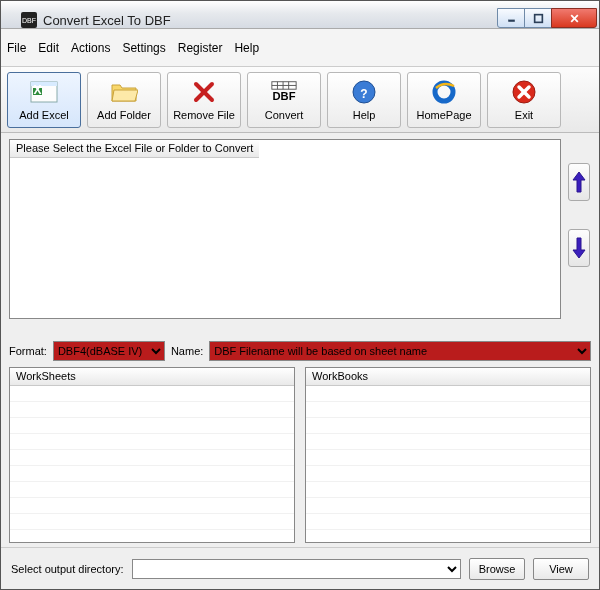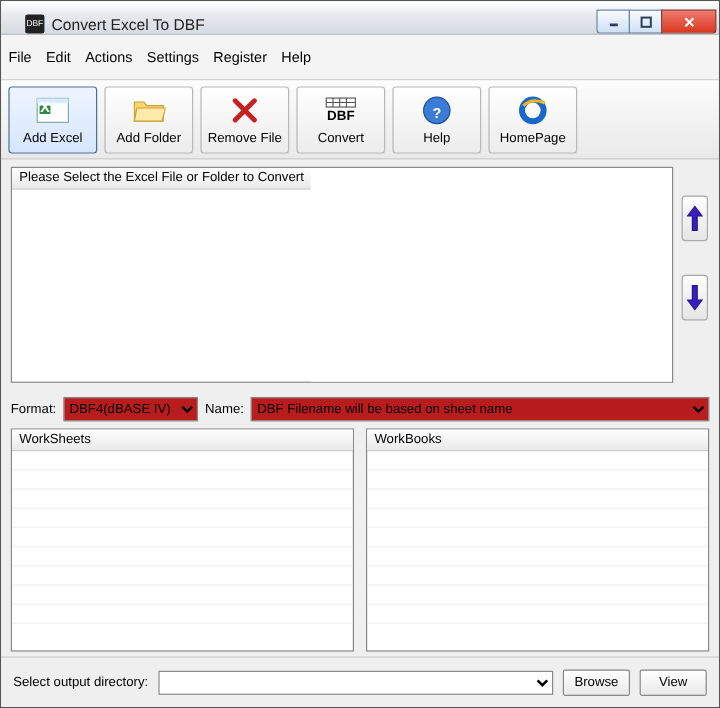--- a/index.html
+++ b/index.html
@@ -139,6 +139,16 @@
         </div>
       <span class="tlabel">HomePage</span>
     </div>
+    <div class="tbtn">
+      <div class="ticon">
+          <svg width="26" height="26" viewBox="0 0 26 26">
+            <circle cx="13" cy="13" r="11" fill="#d92a1c" stroke="#9c1c12"></circle>
+            <line x1="8" y1="8" x2="18" y2="18" stroke="#fff" stroke-width="3.5" stroke-linecap="round"></line>
+            <line x1="18" y1="8" x2="8" y2="18" stroke="#fff" stroke-width="3.5" stroke-linecap="round"></line>
+          </svg>
+        </div>
+      <span class="tlabel">Exit</span>
+    </div>
   </div>
 
   <div class="content">

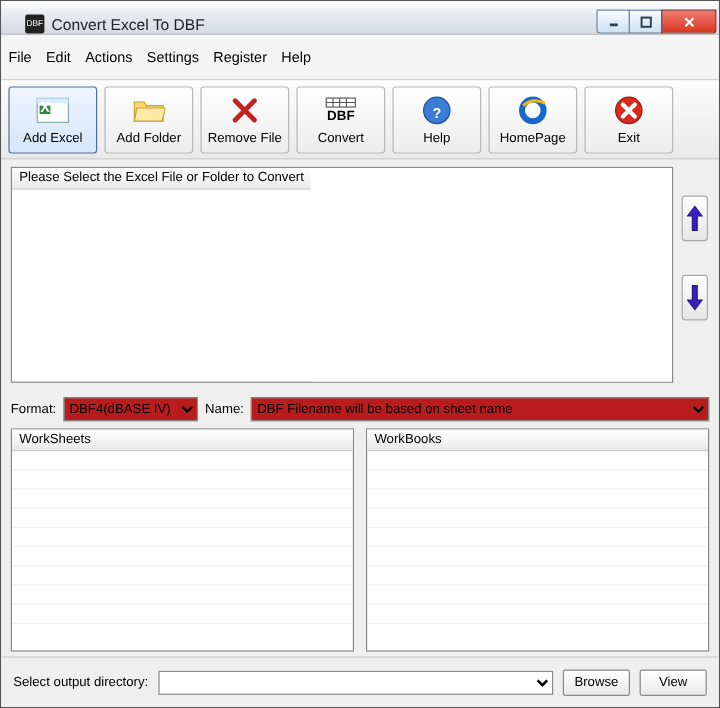--- a/index.html
+++ b/index.html
@@ -27,7 +27,7 @@
 .filelist .body{flex:1;background:#fff}
 .arrows{width:24px;display:flex;flex-direction:column;gap:28px;padding-top:24px;align-items:center}
 .arrowbtn{width:22px;height:38px;border:1px solid #aaa;background:linear-gradient(#fdfdfd,#e6e6e6);display:flex;align-items:center;justify-content:center;border-radius:3px}
-.row1{display:flex;align-items:center;gap:6px;margin-top:6px}
+.row1{display:flex;align-items:center;gap:6px;margin-top:16px}
 .row1 label{font-size:11px}
 .row1 select{height:20px;border:1px solid #888;background:#b91c1c;font-size:11px}
 #fmt{width:112px}

